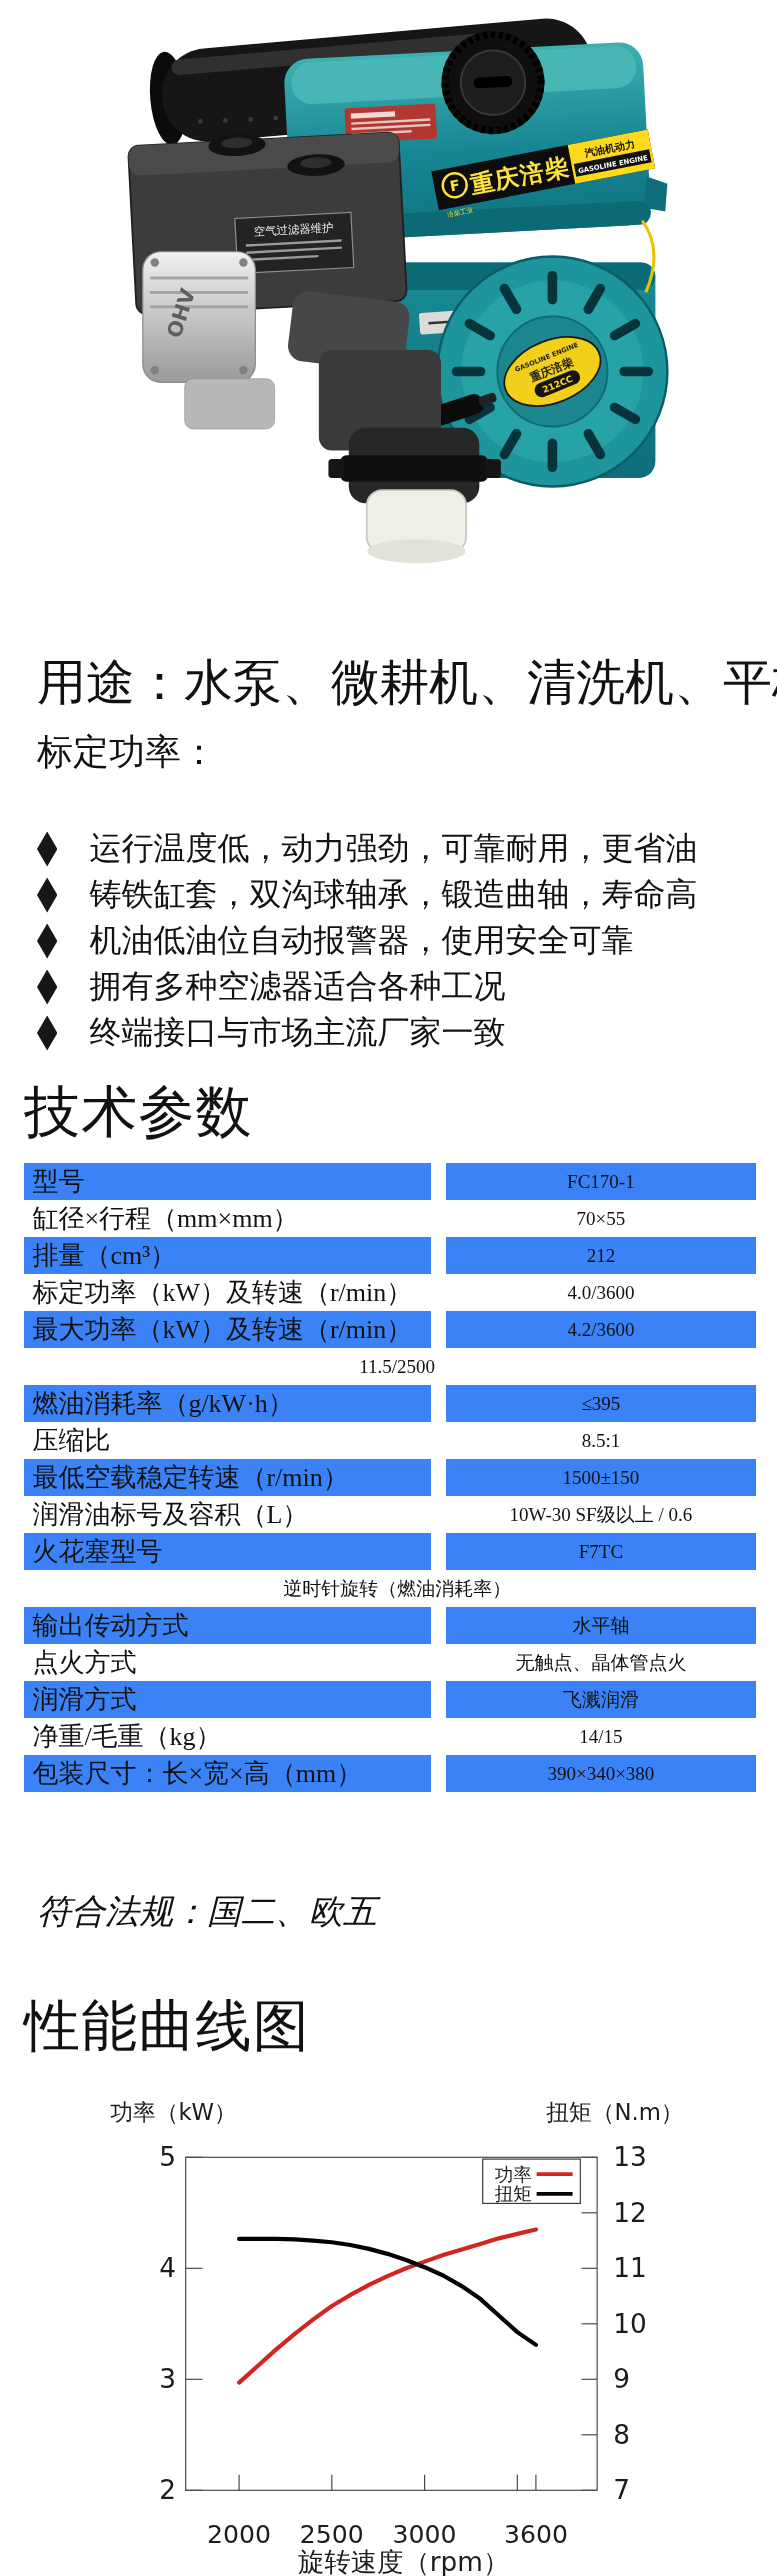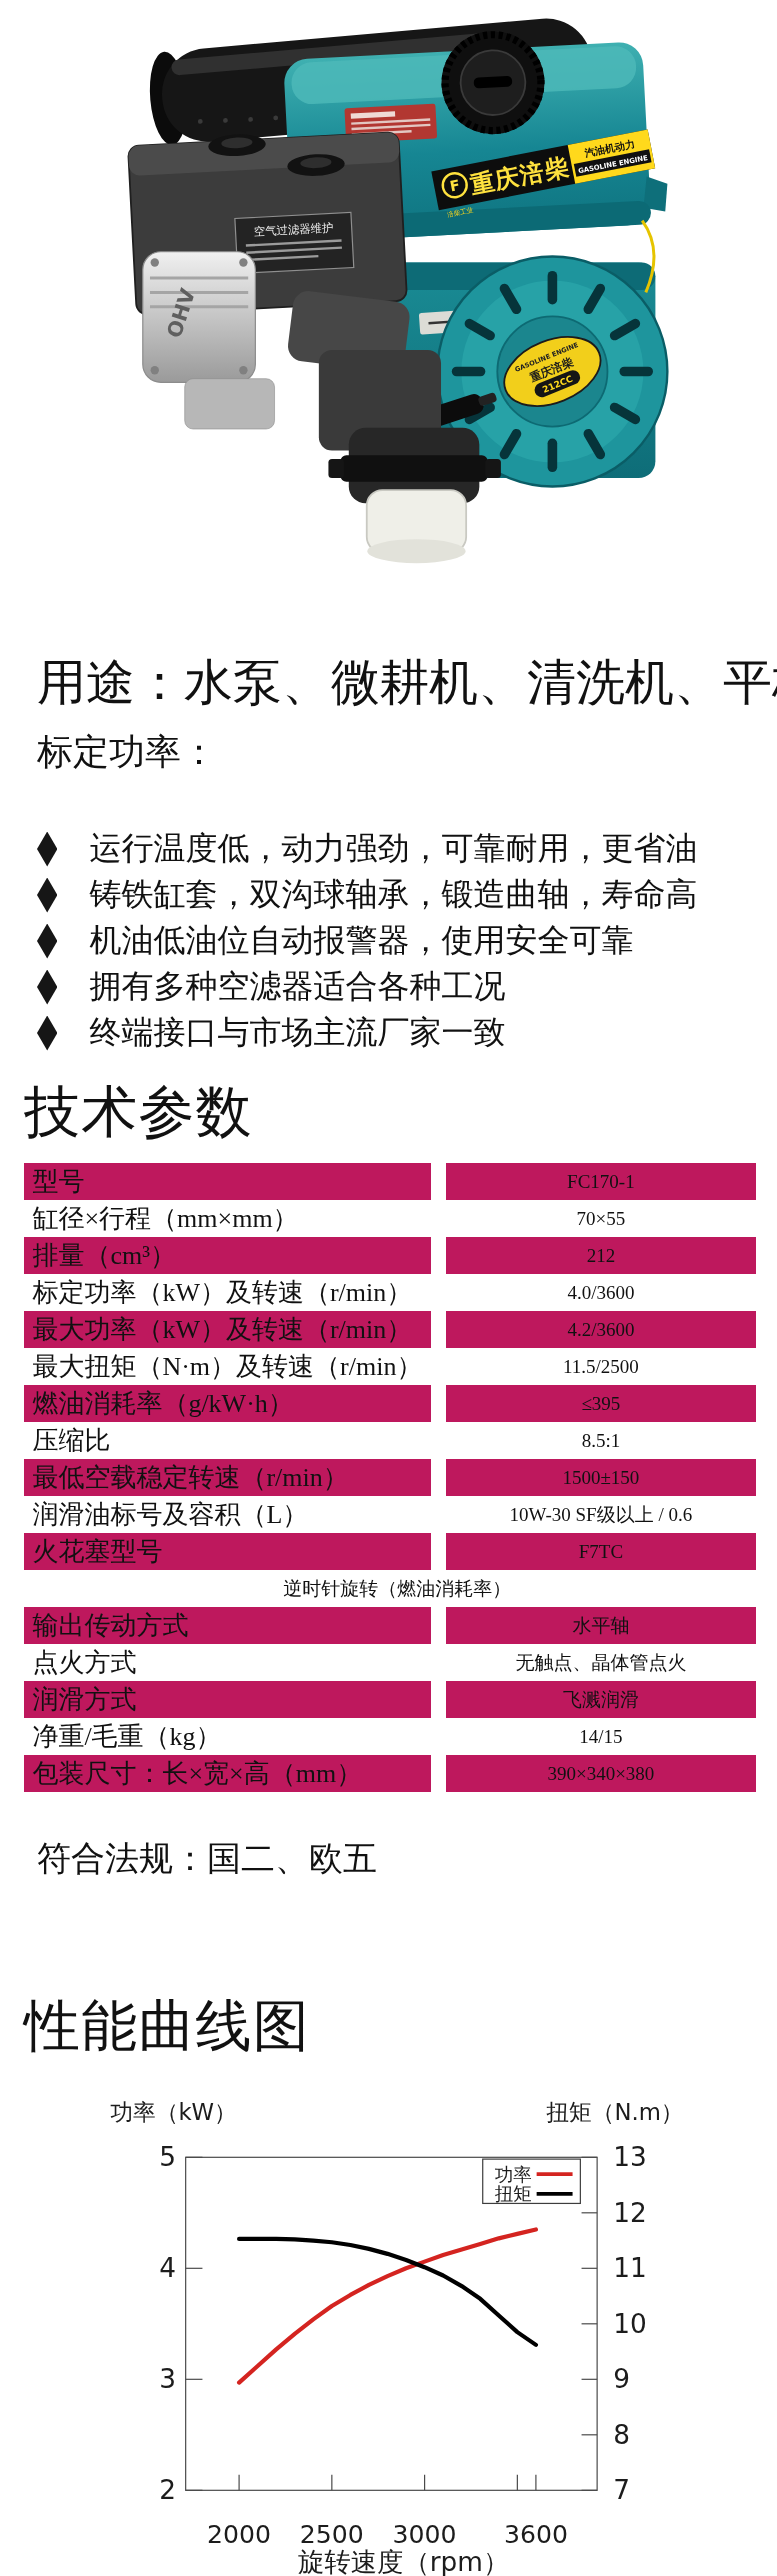--- a/index.html
+++ b/index.html
@@ -23,7 +23,7 @@
   .spec-gap{width:14.4px;flex:0 0 14.4px;}
   .spec-value{flex:1;display:flex;align-items:center;justify-content:center;
               font-size:19px;white-space:nowrap;}
-  .spec-row.alt .spec-label,.spec-row.alt .spec-value{background:#be185d;}
+  .spec-row.alt .spec-label,.spec-row.alt .spec-value{background:#3b82f6;}
   .regulation-line{left:37px;top:1836px;font-size:34px;white-space:nowrap;}
   .chart text{font-family:"DejaVu Sans",sans-serif;fill:#1c1c1c;}
   .photo text{font-family:"DejaVu Sans",sans-serif;}

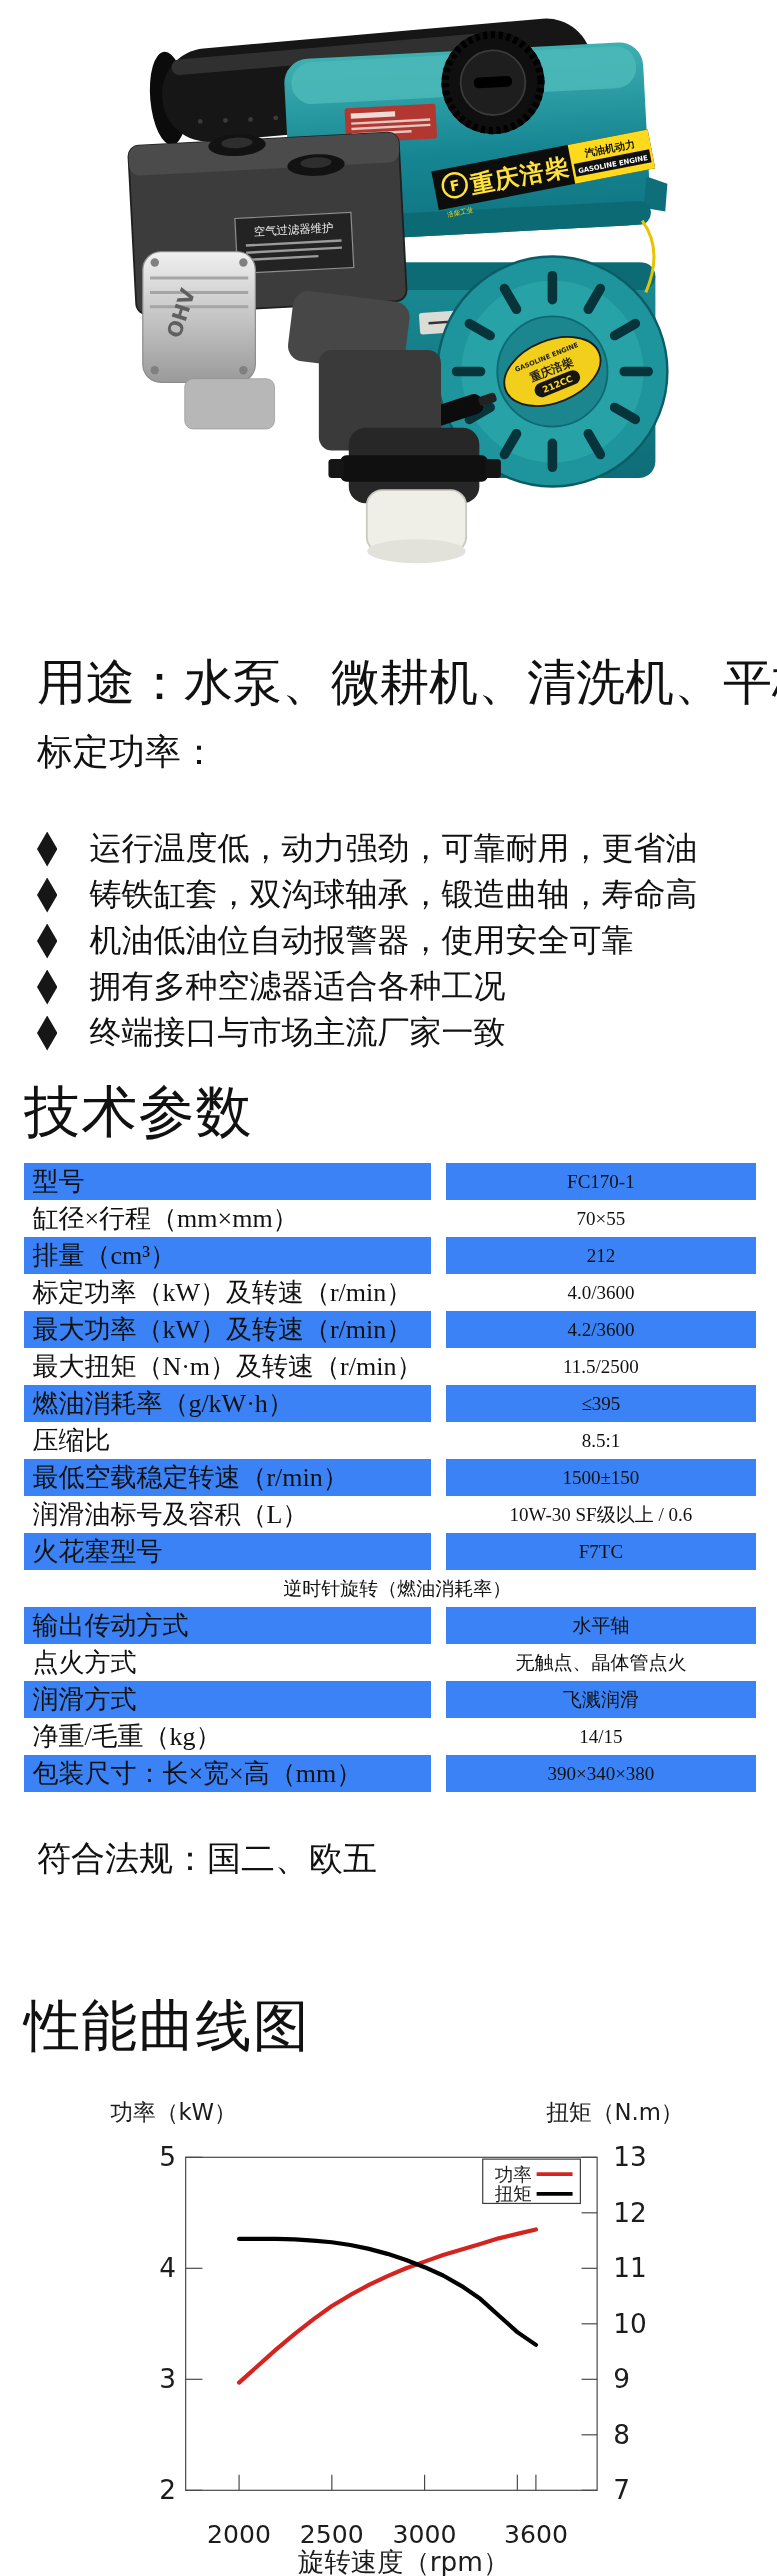--- a/index.html
+++ b/index.html
@@ -244,7 +244,6 @@
     </div>
 
     <div class="spec-row">
-      <div class="spec-label">最大扭矩（N·m）及转速（r/min）</div>
       <div class="spec-gap"></div>
       <div class="spec-value">11.5/2500</div>
     </div>

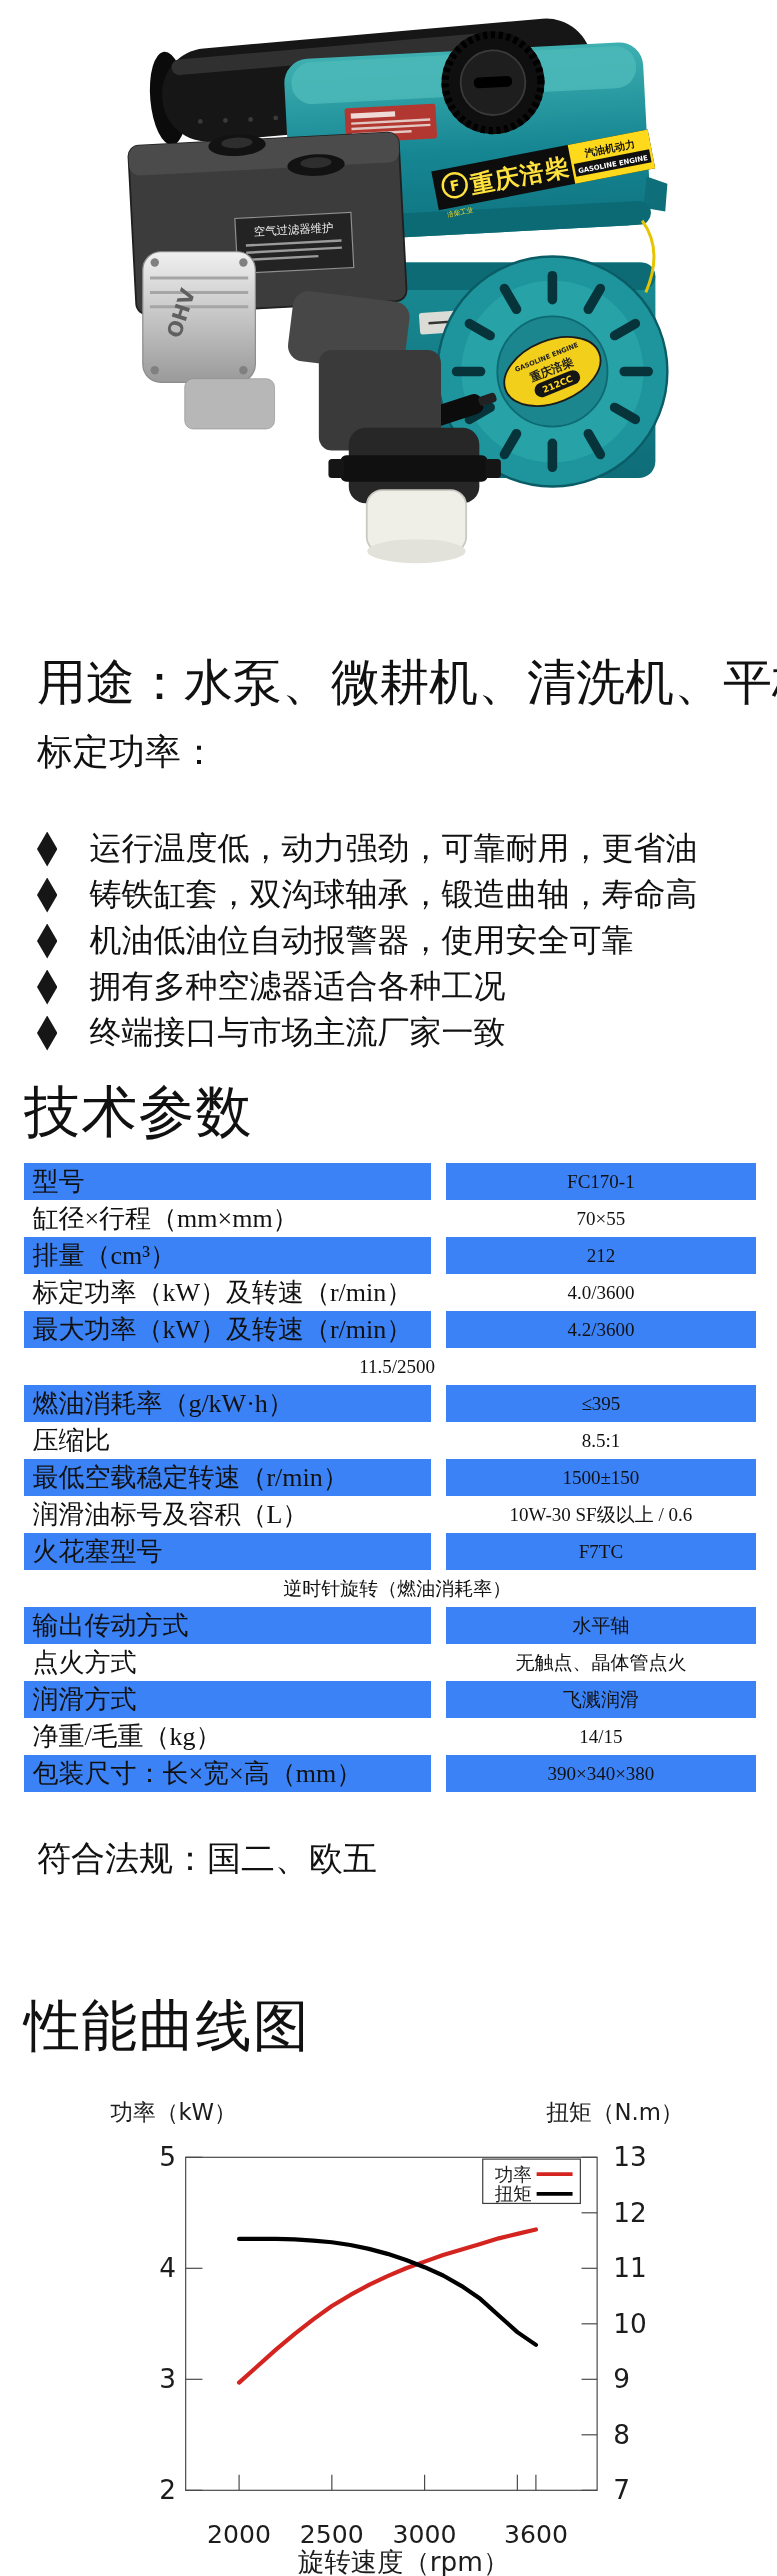--- a/index.html
+++ b/index.html
@@ -24,7 +24,7 @@
   .spec-value{flex:1;display:flex;align-items:center;justify-content:center;
               font-size:19px;white-space:nowrap;}
   .spec-row.alt .spec-label,.spec-row.alt .spec-value{background:#3b82f6;}
-  .regulation-line{left:37px;top:1836px;font-size:34px;white-space:nowrap;}
+  .regulation-line{left:37px;top:1889px;font-size:34px;white-space:nowrap;font-style:italic;}
   .chart text{font-family:"DejaVu Sans",sans-serif;fill:#1c1c1c;}
   .photo text{font-family:"DejaVu Sans",sans-serif;}
 </style>

